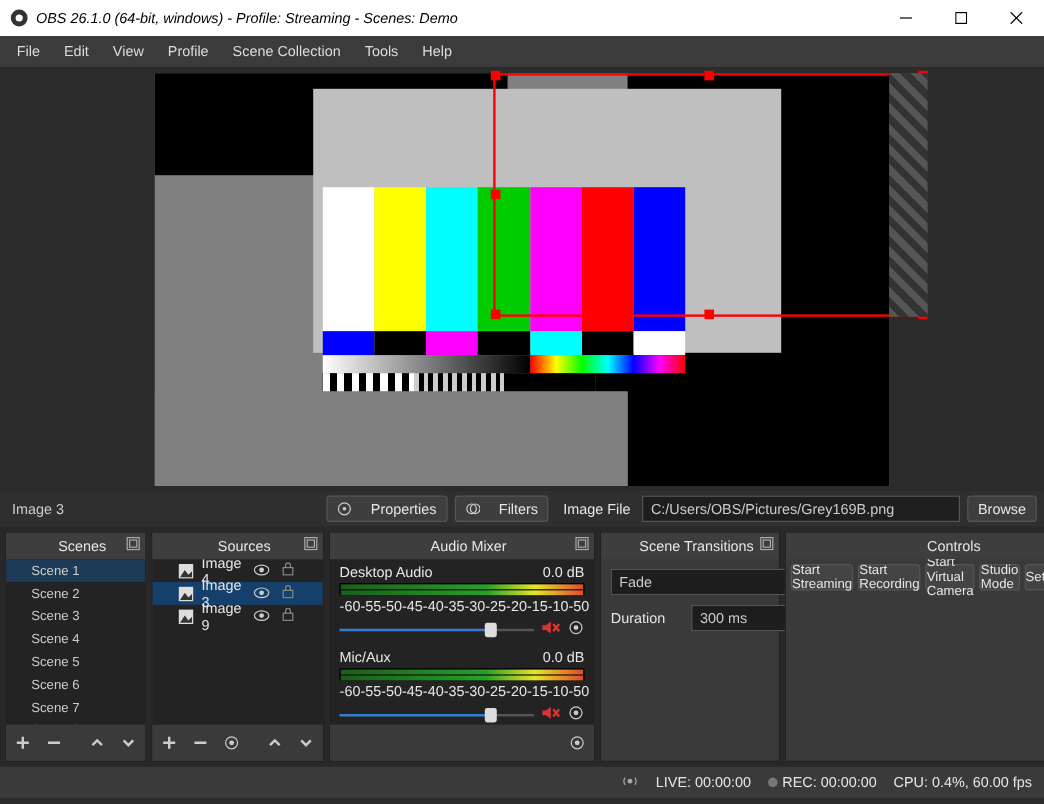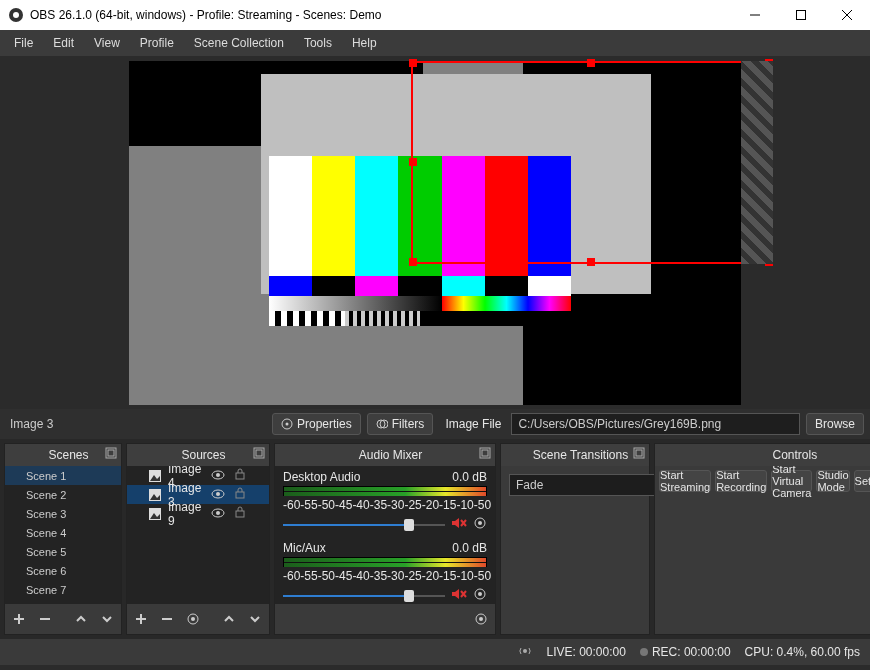--- a/index.html
+++ b/index.html
@@ -6,7 +6,7 @@
   body { background: #2b2b2b; width: 870px; height: 670px; overflow: hidden; }
   .titlebar { height: 30px; background: #fff; display: flex; align-items: center; padding-left: 8px; }
   .titlebar .icon { width: 16px; height: 16px; margin-right: 6px; }
-  .titlebar .title { color: #000; font-size: 12px; flex: 1; }
+  .titlebar .title { color: #000; font-size: 12px; flex: 1; font-style: italic; }
   .titlebar .btn { width: 46px; height: 30px; display: flex; align-items: center; justify-content: center; color:#000; }
   .titlebar .btn svg { stroke: #000; }
   .menubar { height: 26px; background: #3b3b3b; display: flex; align-items: center; padding: 0 4px; }

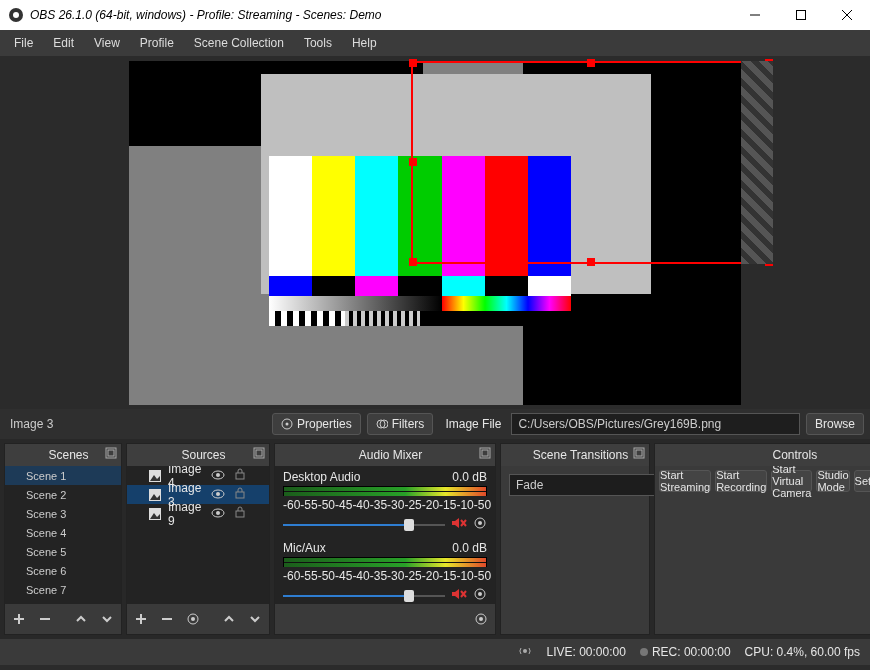--- a/index.html
+++ b/index.html
@@ -30,7 +30,7 @@
   .testcard .row4 div { height:100%; }
   .selected-bar { height: 30px; background:#2f2f2f; display:flex; align-items:center; padding:0 6px; gap:6px; }
   .selected-bar .lbl { width:260px; padding-left:4px; color:#ccc; }
-  .selected-bar .textbtn { height:22px; display:flex; align-items:center; gap:4px; padding:0 8px; background:#3e3e3e; border:1px solid #555; border-radius:3px; }
+  .selected-bar .textbtn { height:22px; display:flex; align-items:center; gap:16px; padding:0 8px; background:#3e3e3e; border:1px solid #555; border-radius:3px; }
   .selected-bar .filelabel { margin-left:6px; margin-right:4px; }
   .selected-bar input { flex:1; height:22px; background:#1e1e1e; border:1px solid #555; color:#ccc; padding:0 6px; }
   .dock-row { height: 200px; display:flex; gap:4px; padding:4px; background:#282828; }

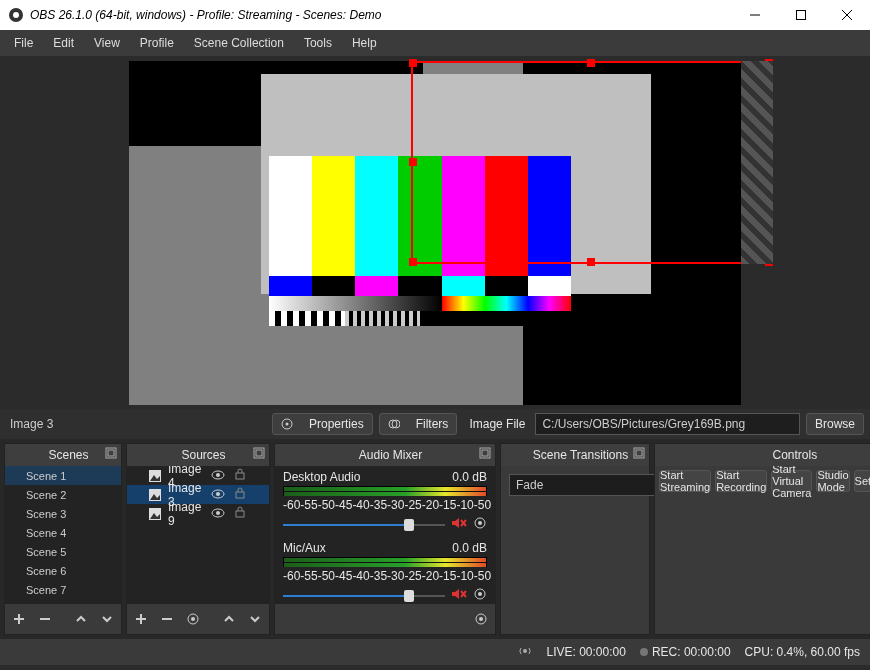--- a/index.html
+++ b/index.html
@@ -440,6 +440,14 @@
             </svg>
           </div>
       </div>
+      <div class="row">
+        <span class="lbl">Duration</span>
+        <input type="text" value="300 ms" style="">
+        <div class="spin">
+            <div>▴</div>
+            <div>▾</div>
+          </div>
+      </div>
     </div>
   </div>
 

